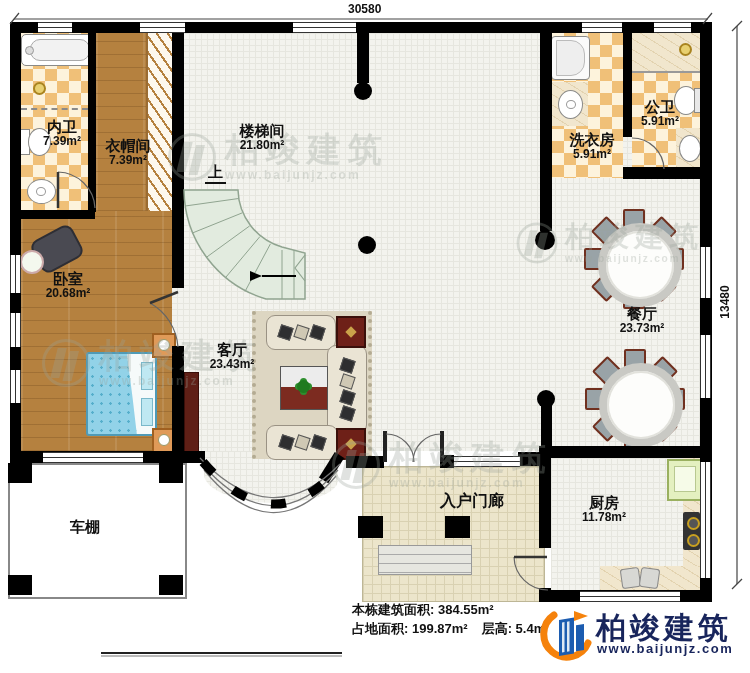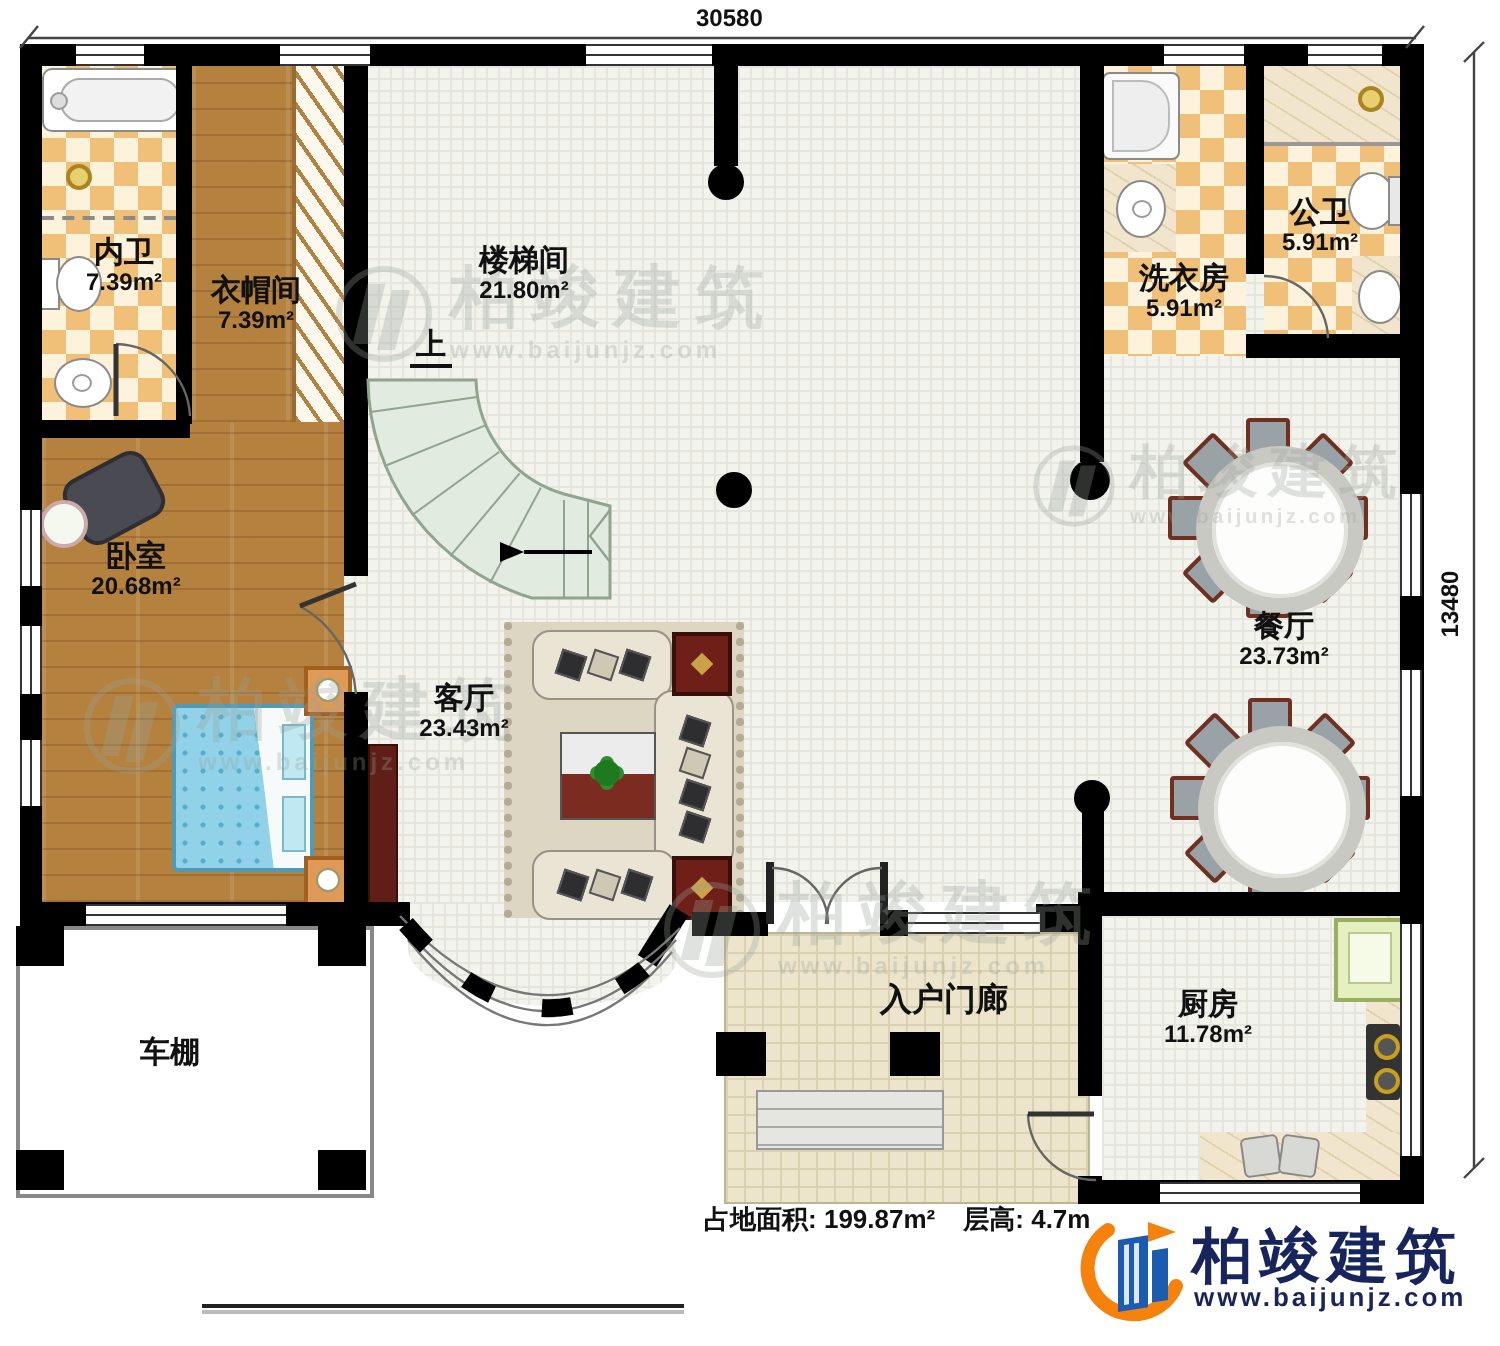--- a/index.html
+++ b/index.html
@@ -390,6 +390,7 @@
   <div class="title-rule" style="left:101px;top:652px;width:241px;"></div>
 
   <div class="stats" style="left:352px;top:600px;">
+    <div><span>本栋建筑面积:</span> <span>384.55m²</span></div>
     <div><span>占地面积:</span> <span>199.87m²</span><span class="sp"></span><span>层高:</span> <span>4.7m</span></div>
   </div>
 

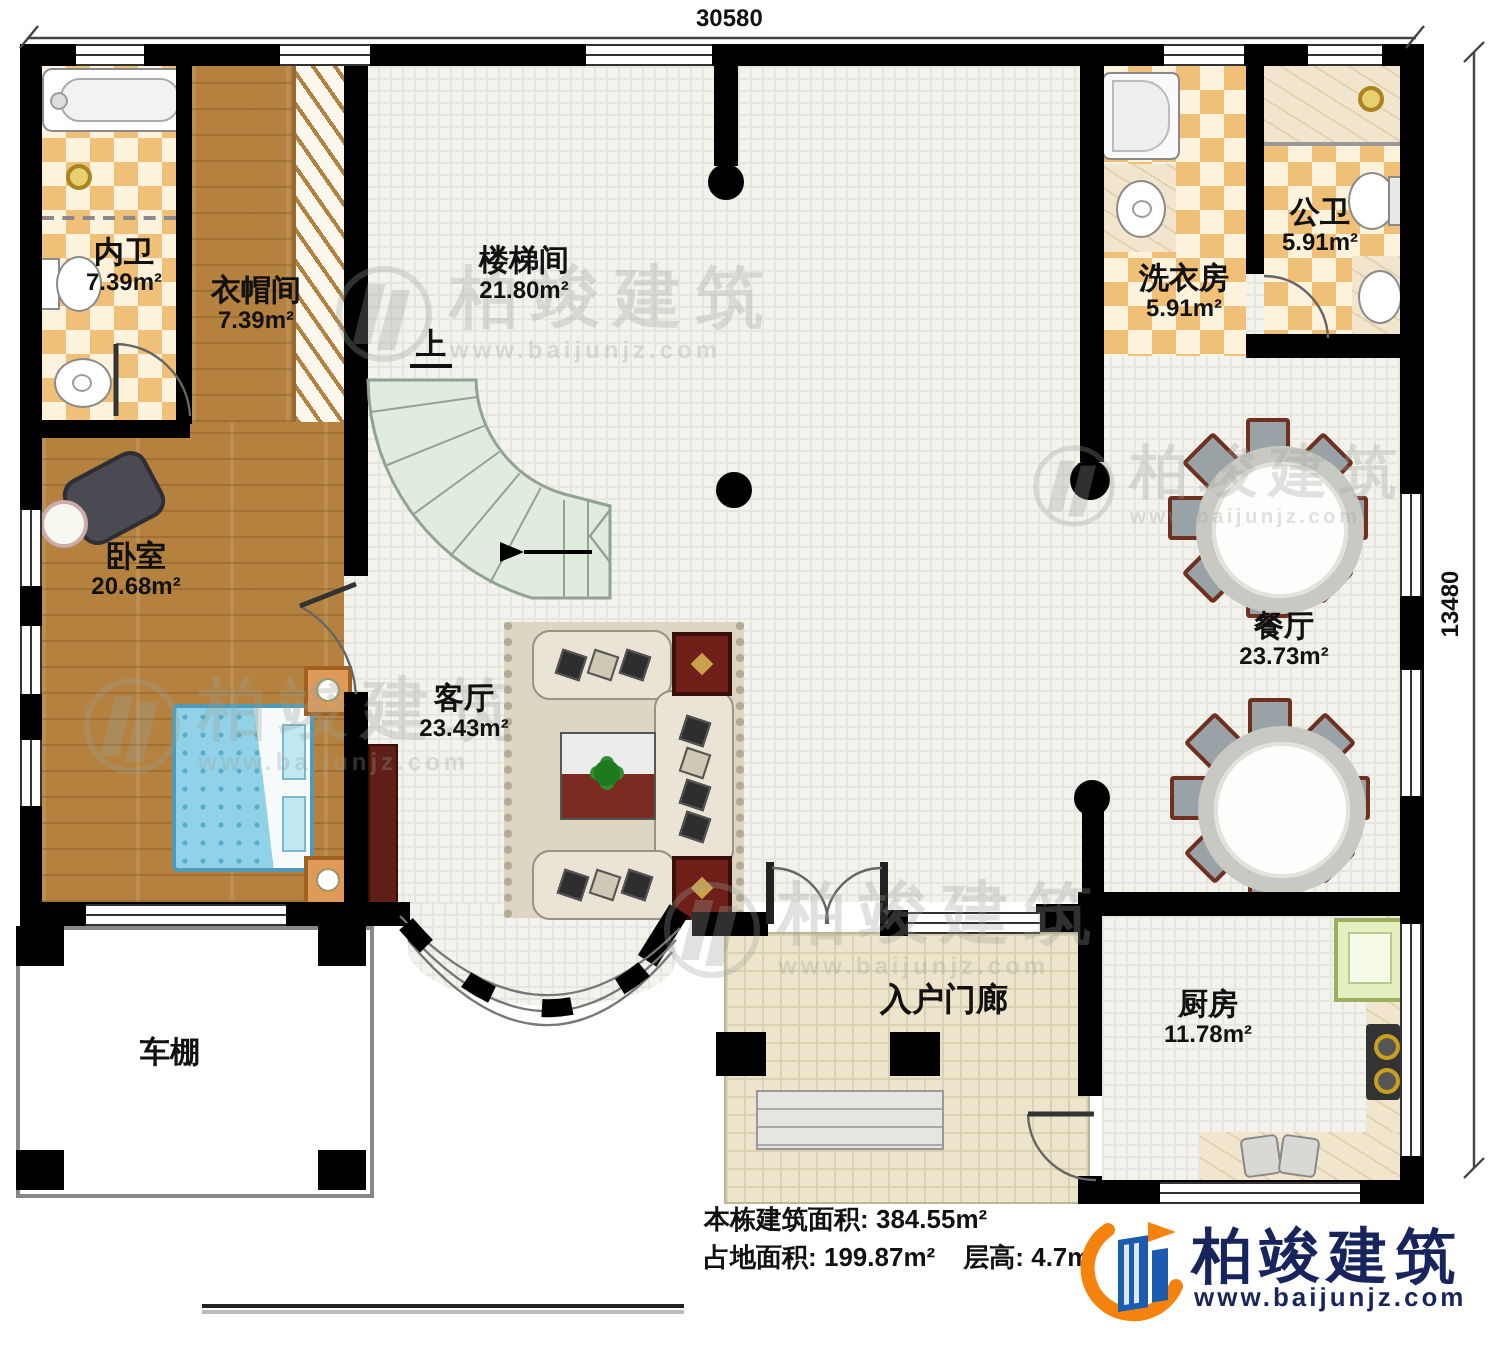--- a/index.html
+++ b/index.html
@@ -391,7 +391,7 @@
 
   <div class="stats" style="left:352px;top:600px;">
     <div><span>本栋建筑面积:</span> <span>384.55m²</span></div>
-    <div><span>占地面积:</span> <span>199.87m²</span><span class="sp"></span><span>层高:</span> <span>4.7m</span></div>
+    <div><span>占地面积:</span> <span>199.87m²</span><span class="sp"></span><span>层高:</span> <span>5.4m</span></div>
   </div>
 
   <div class="abs" style="left:540px;top:605px;z-index:50;">

